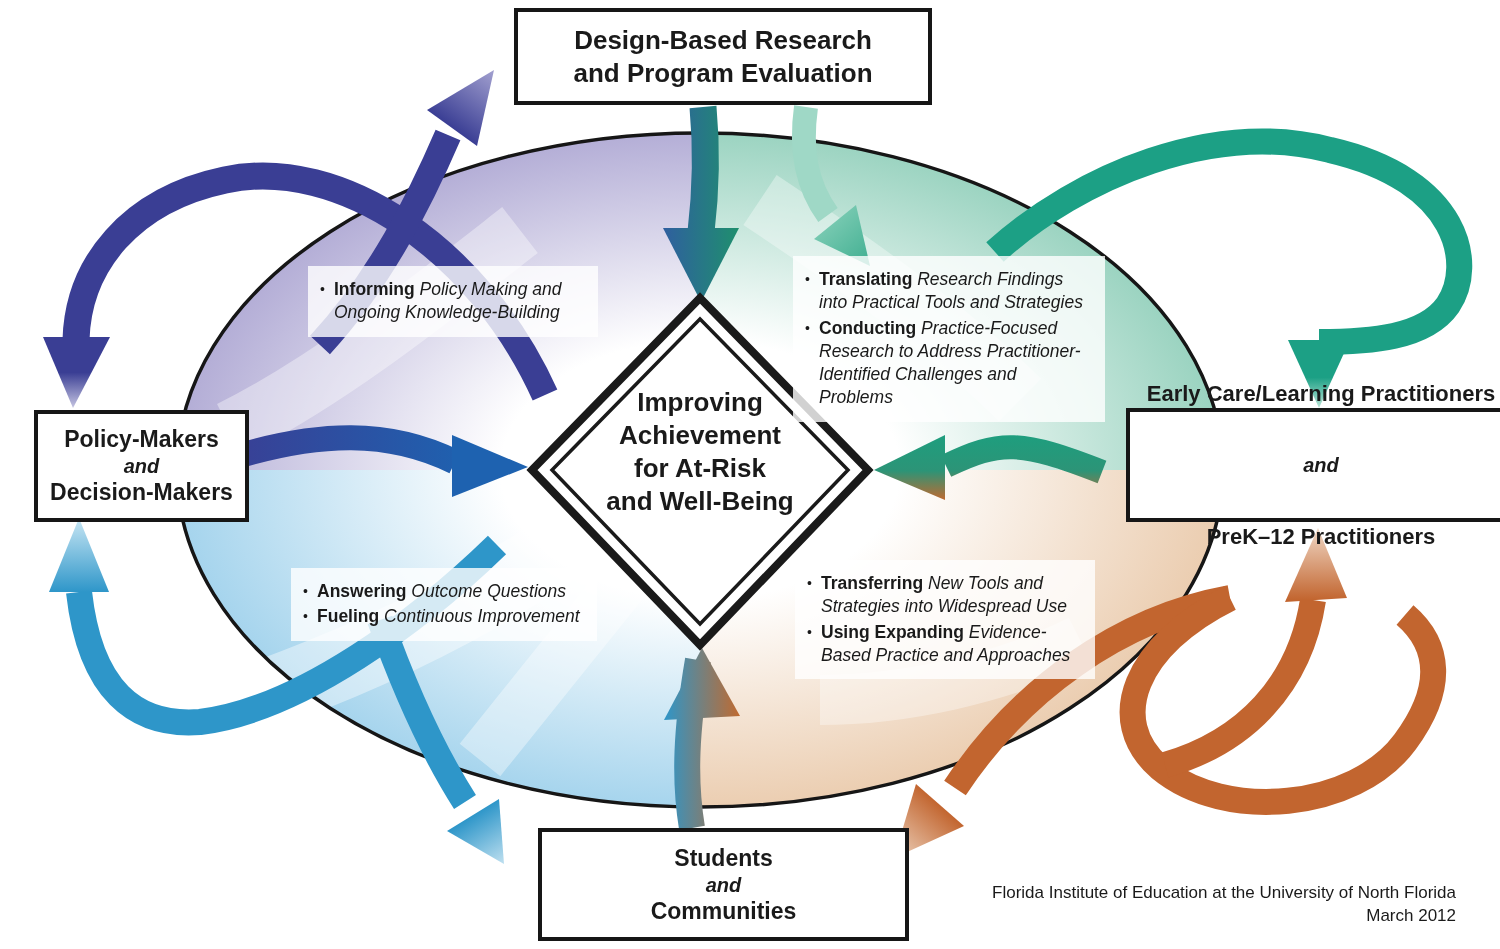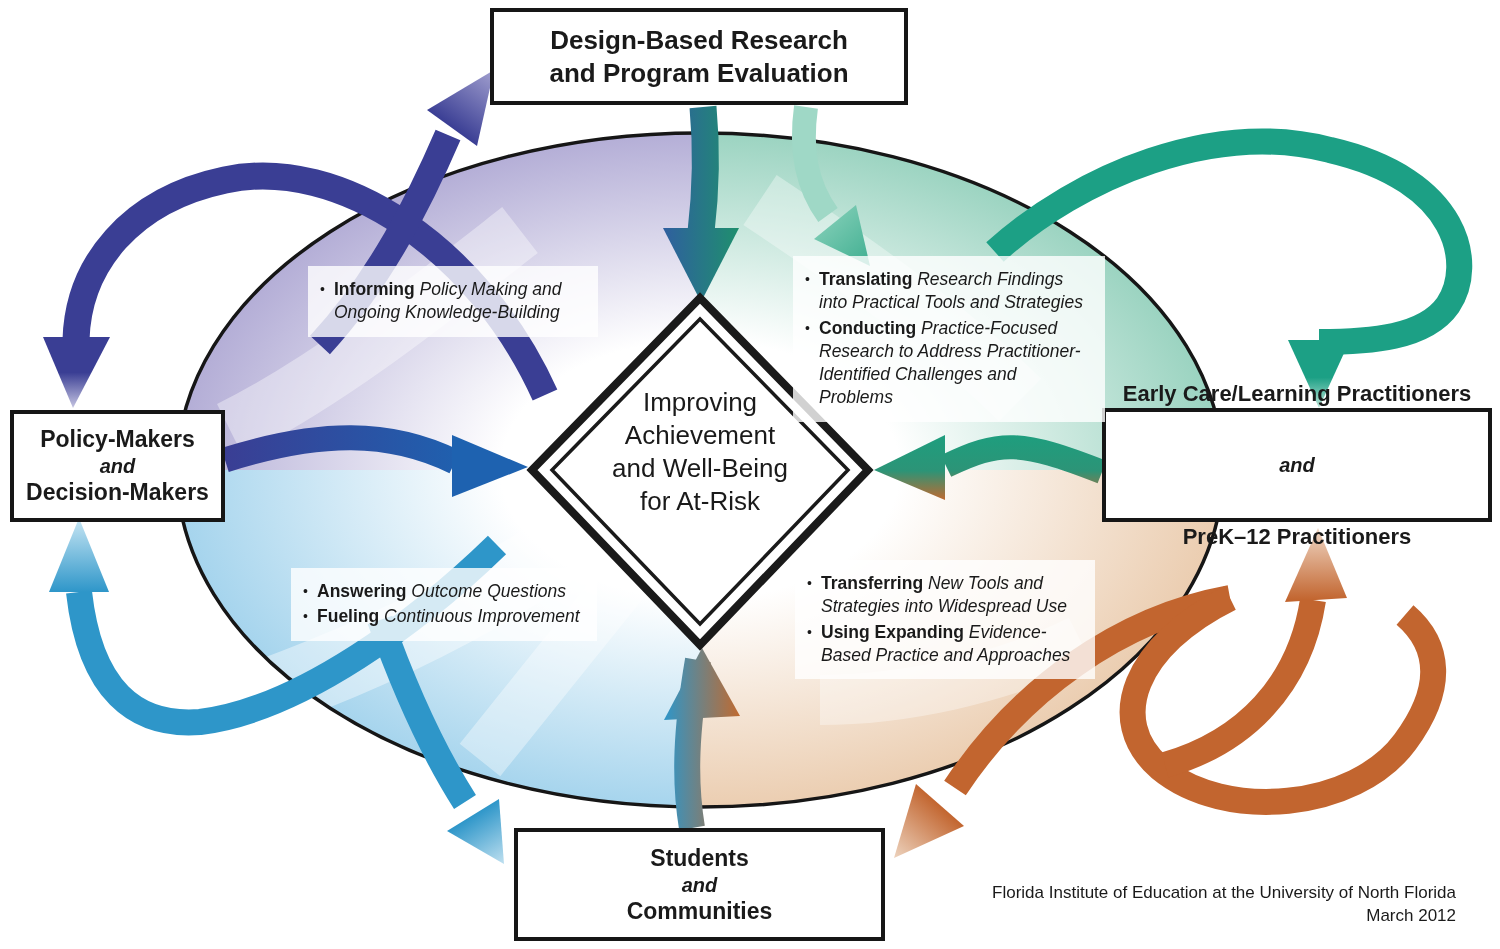--- a/index.html
+++ b/index.html
@@ -9,7 +9,7 @@
 
   
   .obox{position:absolute;background:#fff;border:4px solid #161616;display:flex;flex-direction:column;
-        justify-content:center;align-items:center;text-align:center;box-sizing:border-box;color:#1a1a1a;}
+        justify-content:center;align-items:center;text-align:center;box-sizing:border-box;color:#1a1a1a;margin-left:24px;}
   .obox .bl{font-weight:700;line-height:1.25;}
   .obox .il{font-style:italic;font-weight:700;line-height:1.2;}
   .box-top{left:490px;top:8px;width:418px;height:97px;font-size:26px;}

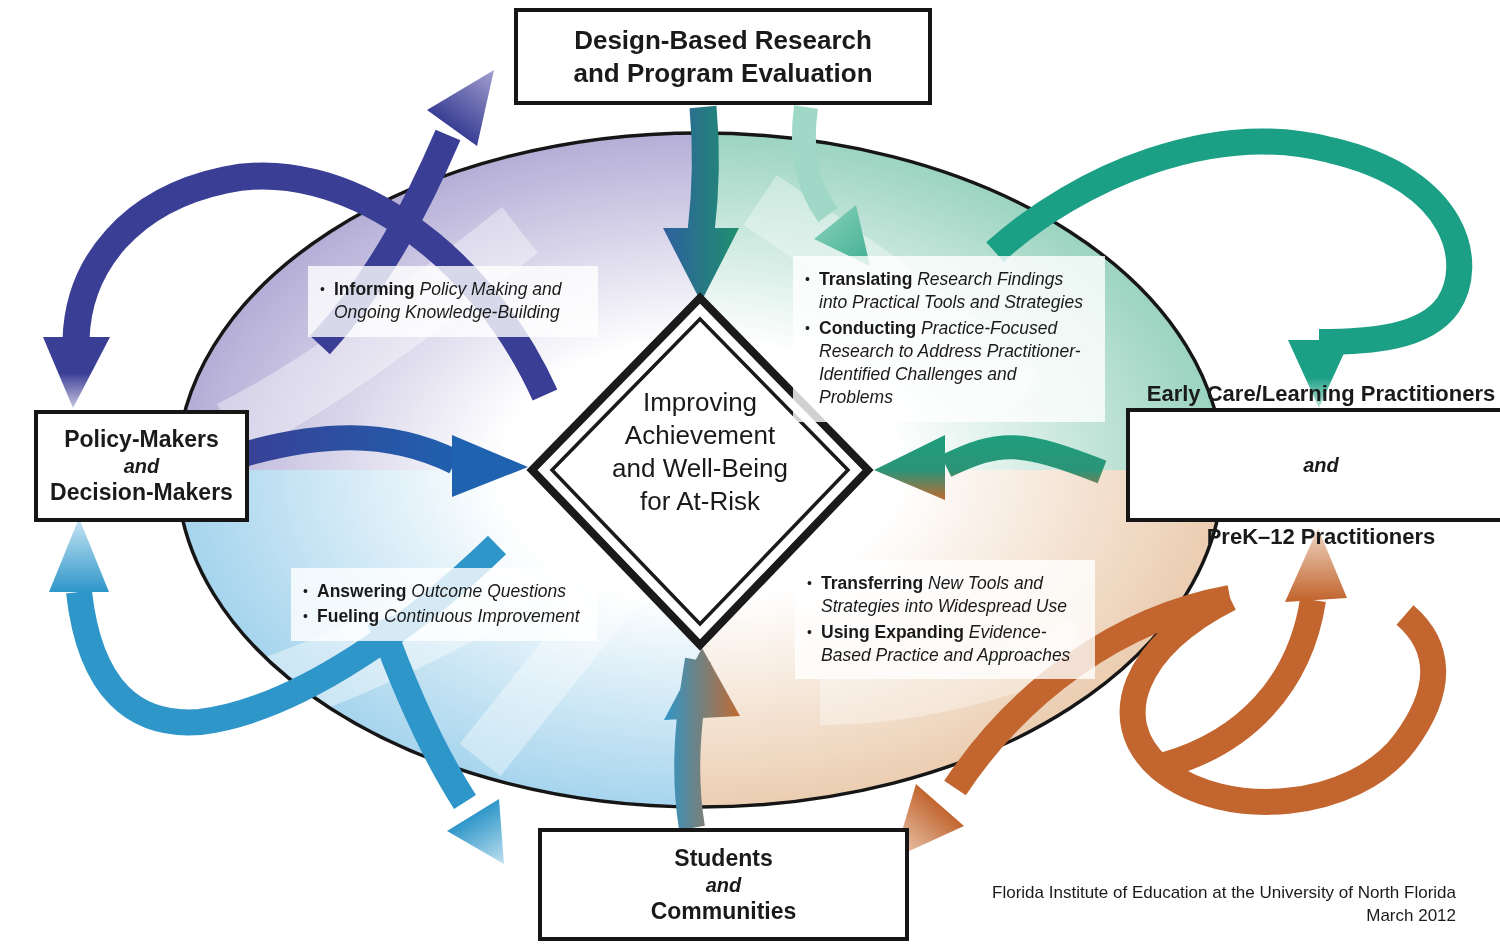--- a/index.html
+++ b/index.html
@@ -20,7 +20,7 @@
 
   
   .diamond-text{position:absolute;left:560px;top:386px;width:280px;text-align:center;
-        font-size:26px;font-weight:400;line-height:1.27;color:#1a1a1a;}
+        font-size:26px;font-weight:700;line-height:1.27;color:#1a1a1a;}
 
   
   .note{position:absolute;background:rgba(255,255,255,0.80);padding:10px 12px;box-sizing:border-box;

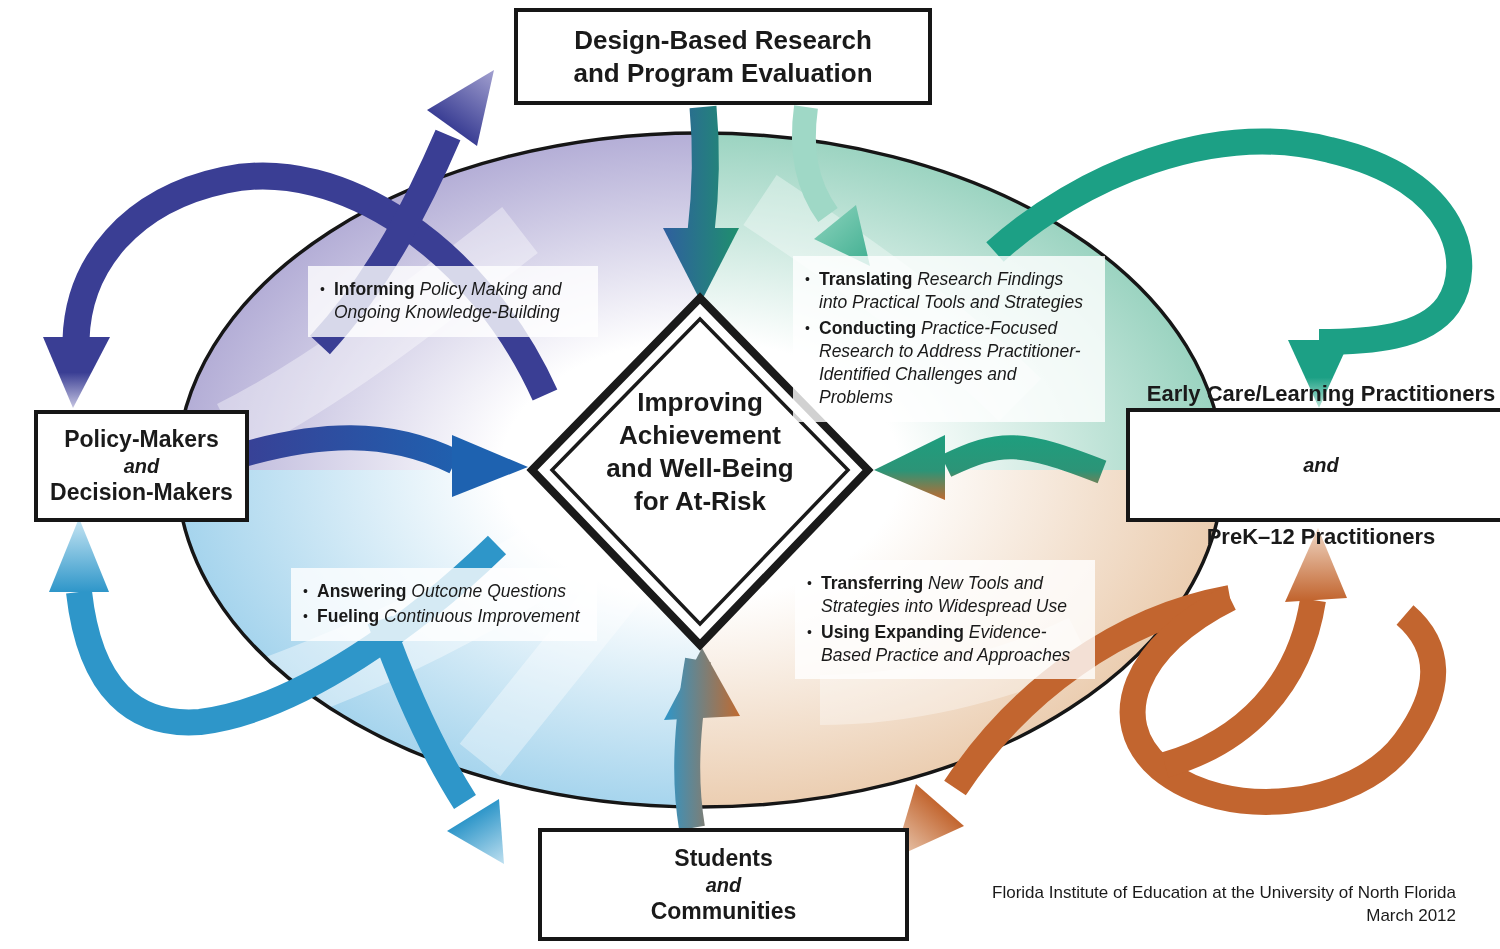--- a/index.html
+++ b/index.html
@@ -197,8 +197,8 @@
   <div class="diamond-text">
     <div>Improving</div>
     <div>Achievement</div>
+    <div>for At-Risk</div>
     <div>and Well-Being</div>
-    <div>for At-Risk</div>
   </div>
 
   <div class="note note-tl">

